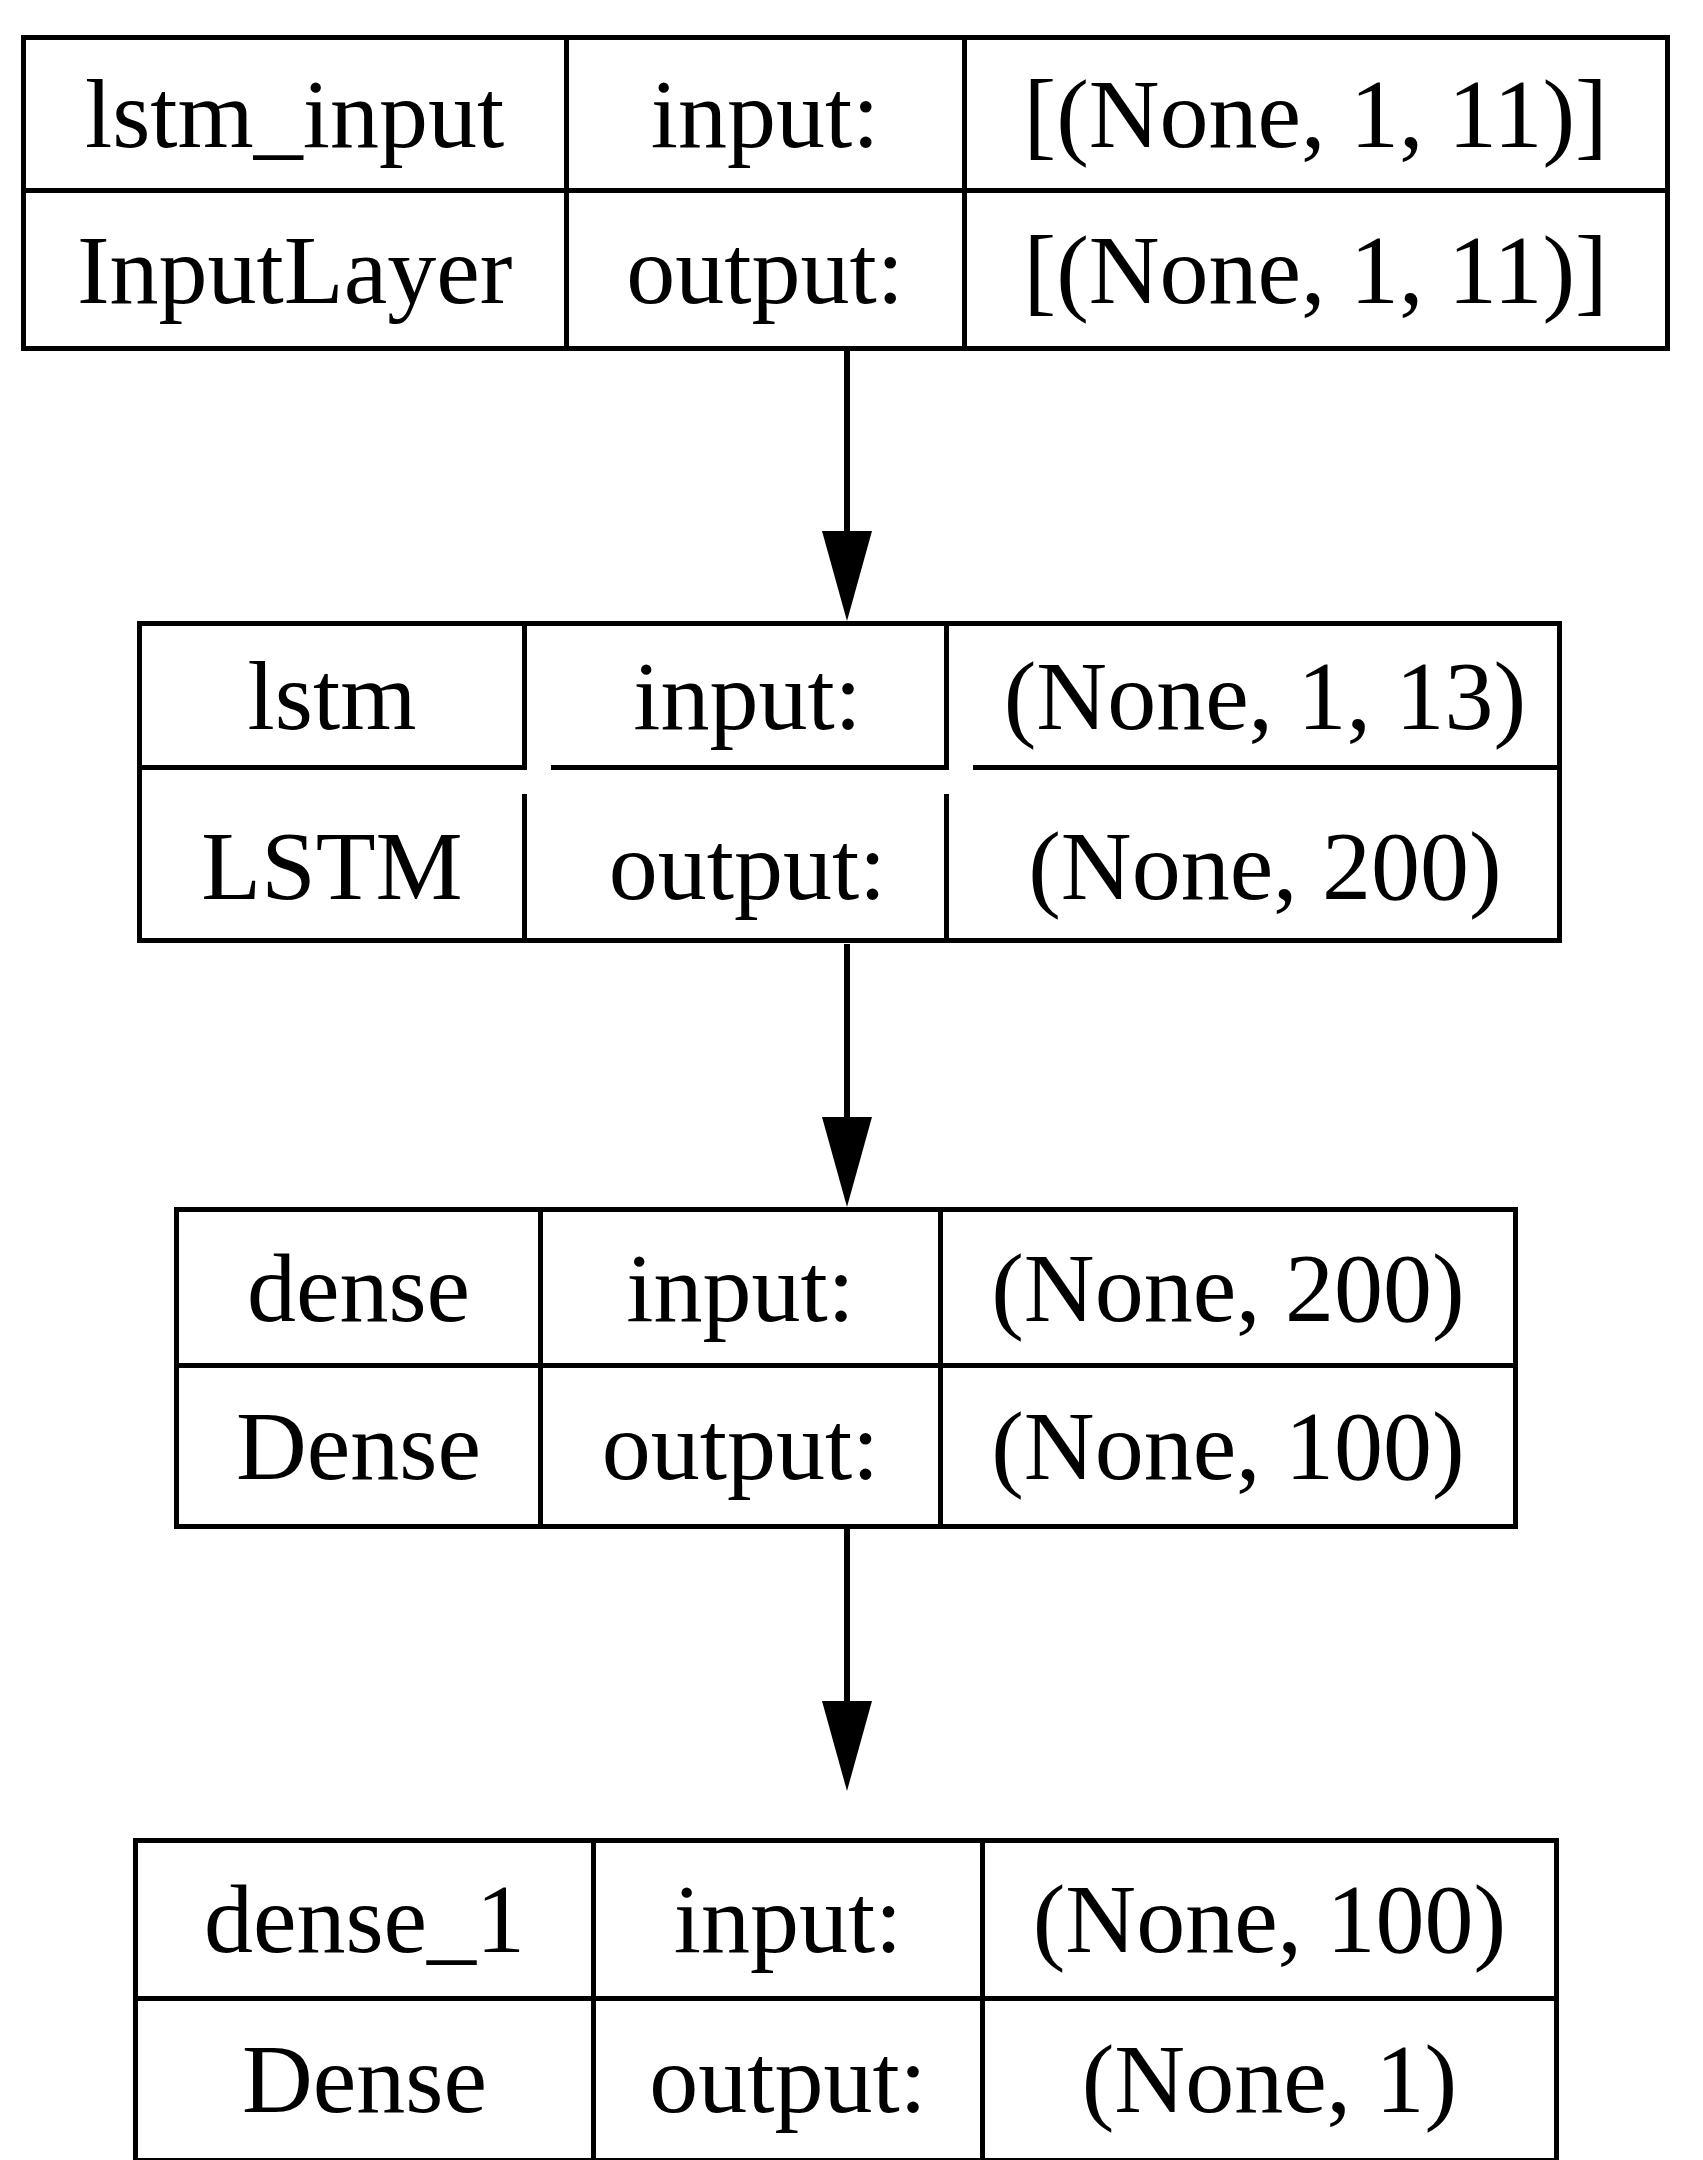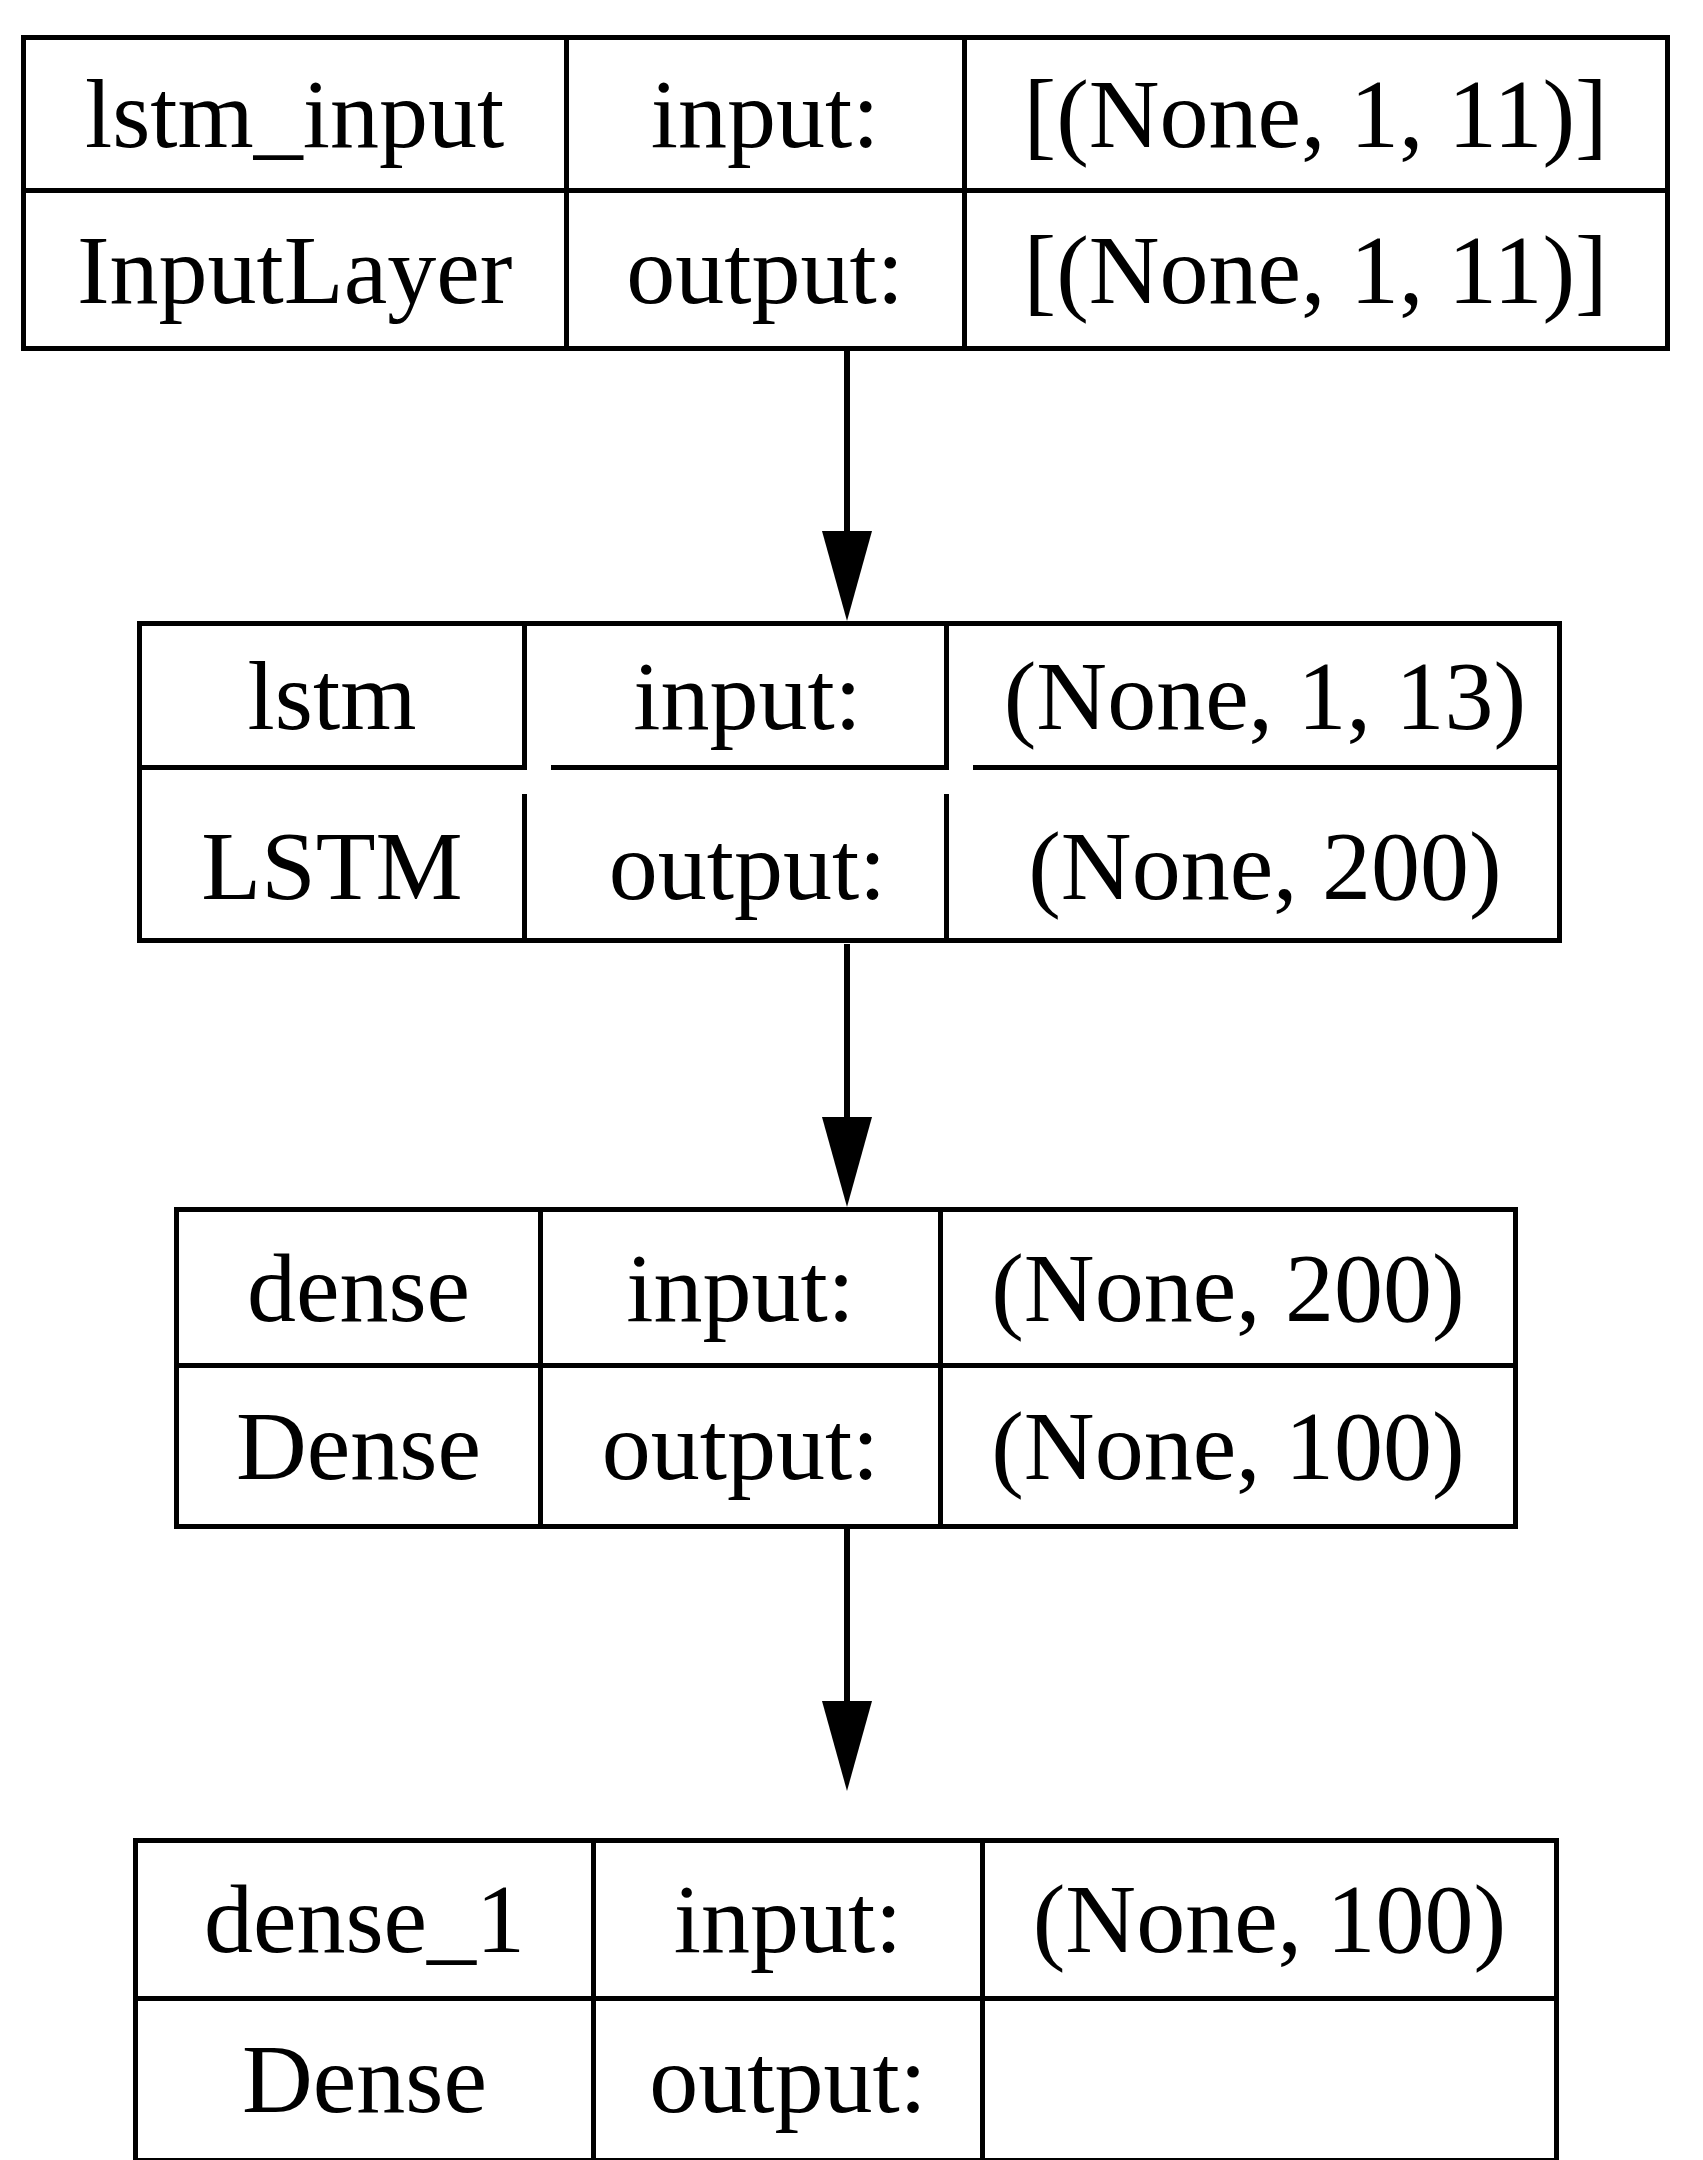--- a/index.html
+++ b/index.html
@@ -122,6 +122,7 @@
     <div class="cell rdiv">(None, 100)</div>
     <div class="cell cdiv">Dense</div>
     <div class="cell cdiv">output:</div>
+    <div class="cell">(None, 1)</div>
   </div>
 
 </div>

